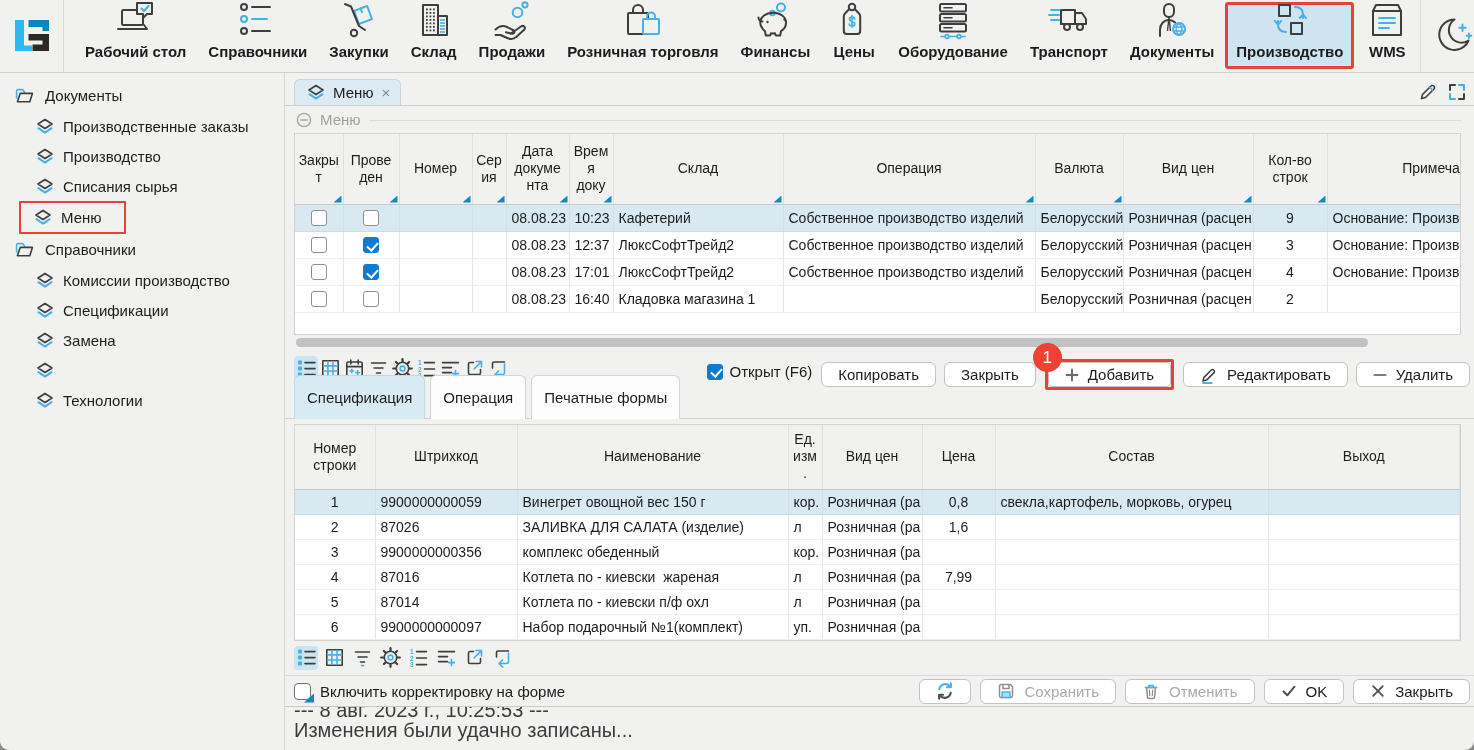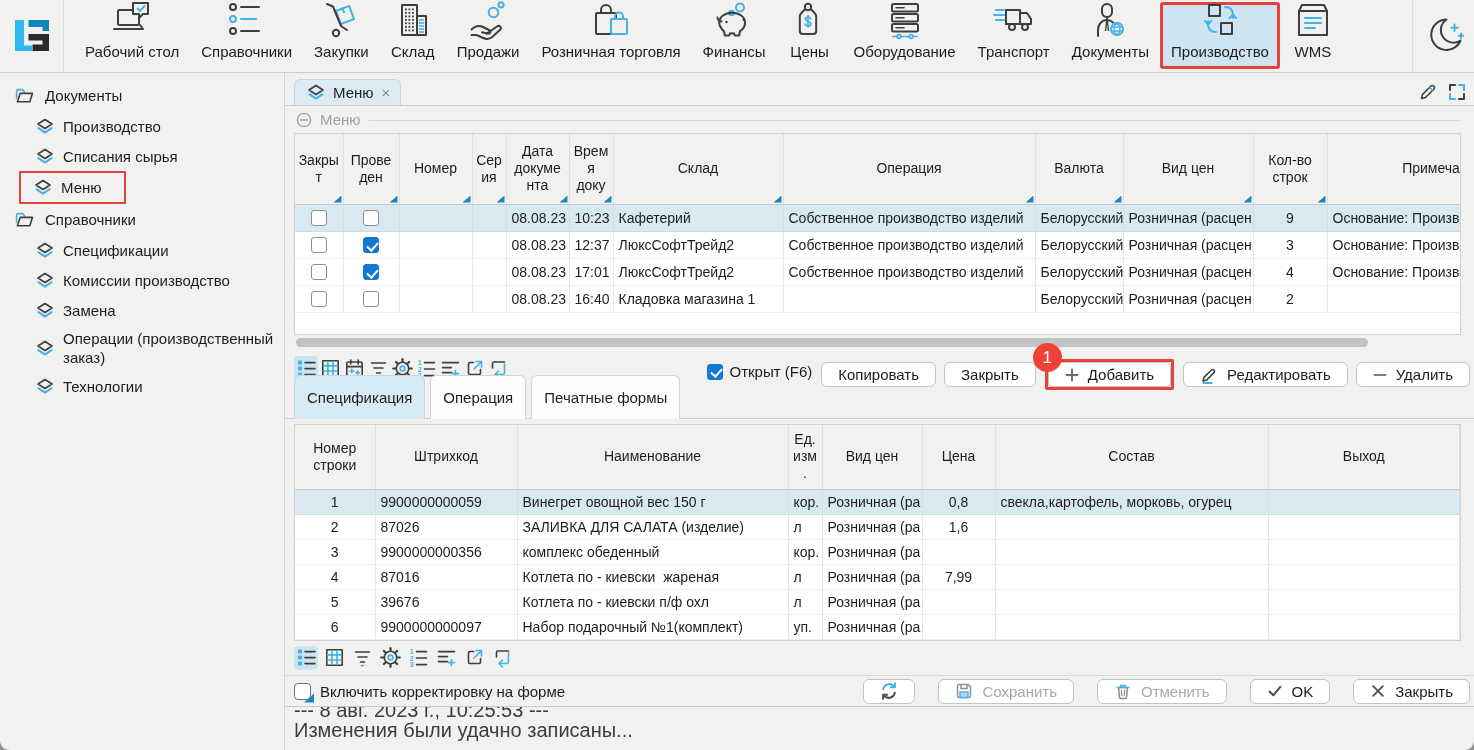--- a/index.html
+++ b/index.html
@@ -13,7 +13,7 @@
   .topbar { height:73px; flex:none; display:flex; align-items:stretch; border-bottom:1px solid #cdcdcd; background:#f1f1f0; }
   .logobox { width:64px; flex:none; display:flex; align-items:center; justify-content:center; border-right:1px solid #d9d9d9; }
   .navitem { display:flex; flex-direction:column; align-items:center; justify-content:flex-end; gap:3px;
-              padding:4px 8px 6px; margin:2px 0 3px; border:3px solid transparent; border-radius:3px; cursor:pointer; }
+              padding:4px 8px 6px; margin:2px 0 3px; border:3px solid transparent; border-radius:3px; cursor:pointer;font-weight:bold; }
   .logobox + .navitem { margin-left:10px; }
   .navlabel { font-size:15px; white-space:nowrap; color:#1c1c1c; }
   .navitem.highlighted { background:#cee5f1; border-color:#e8413c; }

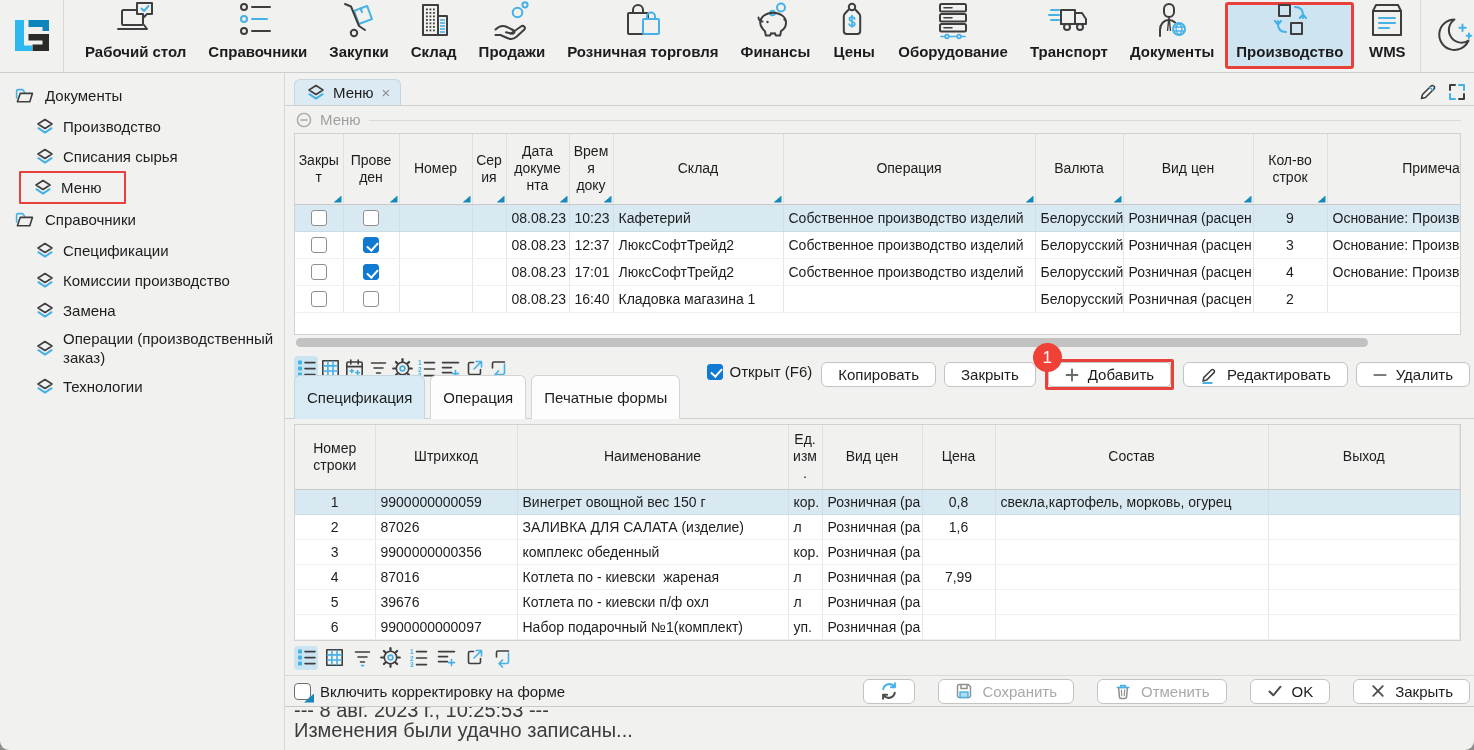--- a/index.html
+++ b/index.html
@@ -305,6 +305,13 @@
             <path d="M6.2 6.4 h12.2 l-2.6 8.4 H3.4 l2.8-8.4 z" stroke="#3e3e3e" stroke-width="1.6" stroke-linecap="round" stroke-linejoin="round"></path>
           </svg>
           <span class="treelabel">Документы</span>
+        </div>
+        <div class="treeitem">
+          <svg class="ic " width="18" height="17" viewBox="0 0 18 17" fill="none">
+            <path d="M9 1.5 L16 6 9 10.5 2 6 z" stroke="#3e3e3e" stroke-width="1.6" stroke-linecap="round" stroke-linejoin="round"></path>
+            <path d="M2.4 10.2 L9 14.6 15.6 10.2" stroke="#45b1e6" stroke-width="2" stroke-linecap="round" stroke-linejoin="round"></path>
+          </svg>
+          <span class="treelabel">Производственные заказы</span>
         </div>
         <div class="treeitem">
           <svg class="ic " width="18" height="17" viewBox="0 0 18 17" fill="none">

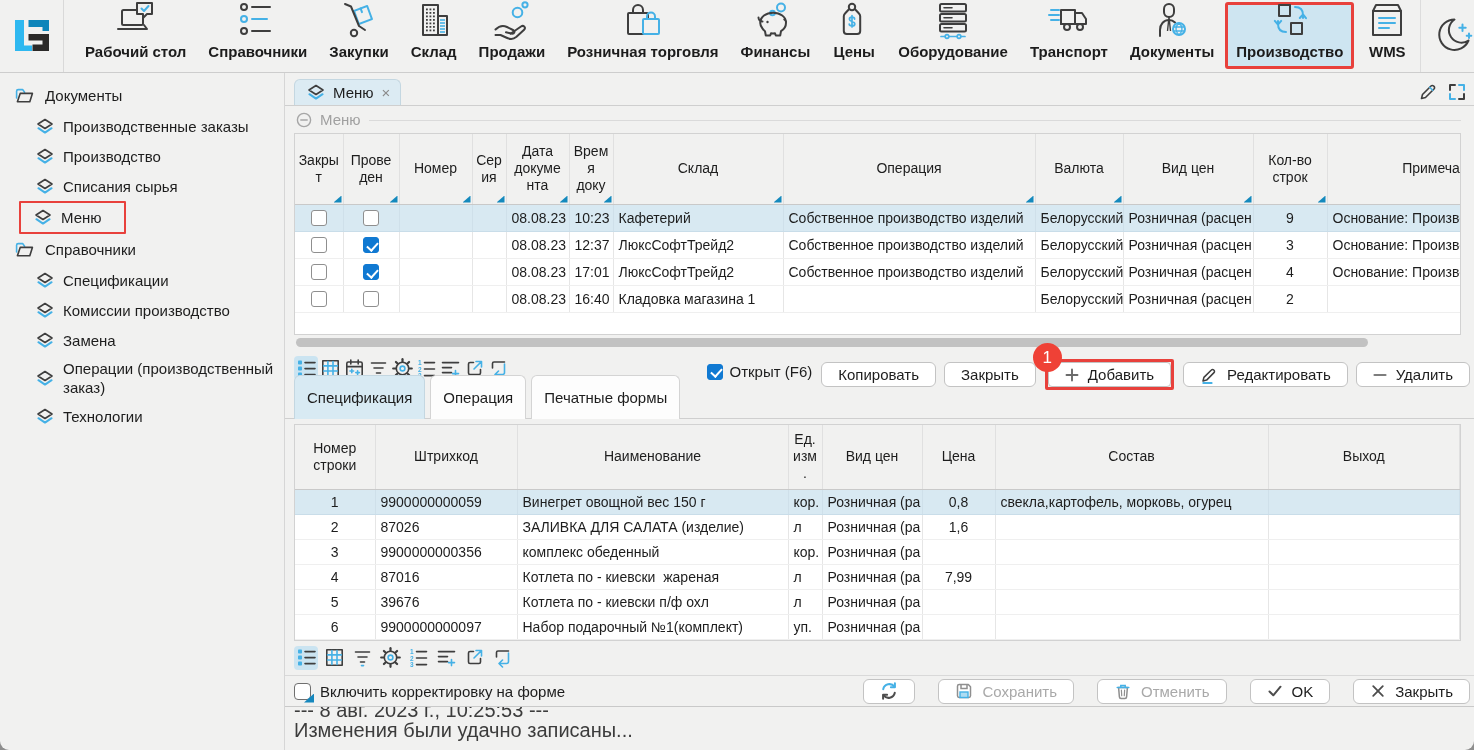--- a/index.html
+++ b/index.html
@@ -348,14 +348,14 @@
             <path d="M9 1.5 L16 6 9 10.5 2 6 z" stroke="#3e3e3e" stroke-width="1.6" stroke-linecap="round" stroke-linejoin="round"></path>
             <path d="M2.4 10.2 L9 14.6 15.6 10.2" stroke="#45b1e6" stroke-width="2" stroke-linecap="round" stroke-linejoin="round"></path>
           </svg>
-          <span class="treelabel">Спецификации</span>
+          <span class="treelabel">Комиссии производство</span>
         </div>
         <div class="treeitem">
           <svg class="ic " width="18" height="17" viewBox="0 0 18 17" fill="none">
             <path d="M9 1.5 L16 6 9 10.5 2 6 z" stroke="#3e3e3e" stroke-width="1.6" stroke-linecap="round" stroke-linejoin="round"></path>
             <path d="M2.4 10.2 L9 14.6 15.6 10.2" stroke="#45b1e6" stroke-width="2" stroke-linecap="round" stroke-linejoin="round"></path>
           </svg>
-          <span class="treelabel">Комиссии производство</span>
+          <span class="treelabel">Спецификации</span>
         </div>
         <div class="treeitem">
           <svg class="ic " width="18" height="17" viewBox="0 0 18 17" fill="none">

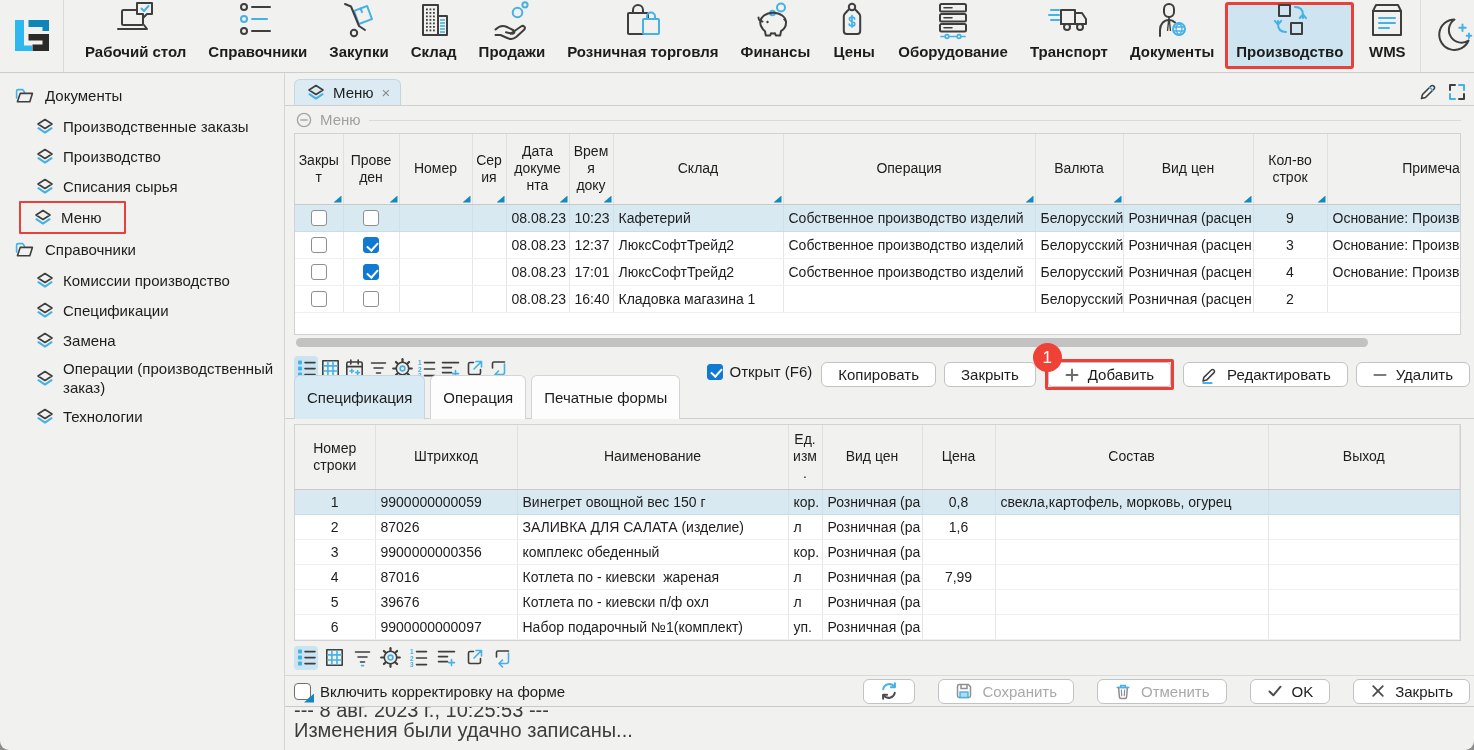--- a/index.html
+++ b/index.html
@@ -369,7 +369,6 @@
             <path d="M9 1.5 L16 6 9 10.5 2 6 z" stroke="#3e3e3e" stroke-width="1.6" stroke-linecap="round" stroke-linejoin="round"></path>
             <path d="M2.4 10.2 L9 14.6 15.6 10.2" stroke="#45b1e6" stroke-width="2" stroke-linecap="round" stroke-linejoin="round"></path>
           </svg>
-          <span class="treelabel">Операции (производственный заказ)</span>
         </div>
         <div class="treeitem">
           <svg class="ic " width="18" height="17" viewBox="0 0 18 17" fill="none">

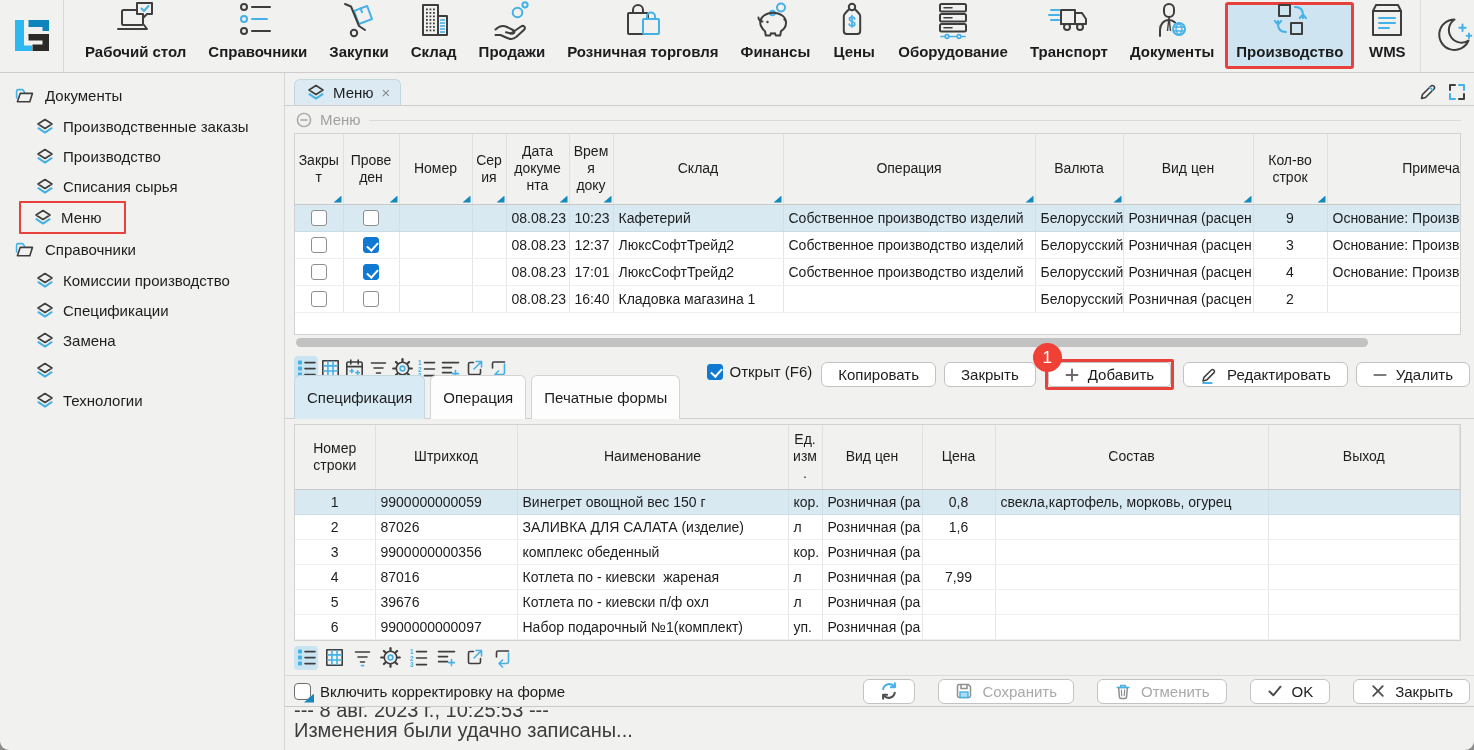--- a/index.html
+++ b/index.html
@@ -719,7 +719,7 @@
               </tr>
               <tr class="trow">
                 <td class="cell al-r"><span class="cval">5</span></td>
-                <td class="cell"><span class="cval">39676</span></td>
+                <td class="cell"><span class="cval">87014</span></td>
                 <td class="cell"><span class="cval">Котлета по - киевски п/ф охл</span></td>
                 <td class="cell"><span class="cval">л</span></td>
                 <td class="cell"><span class="cval">Розничная (ра</span></td>

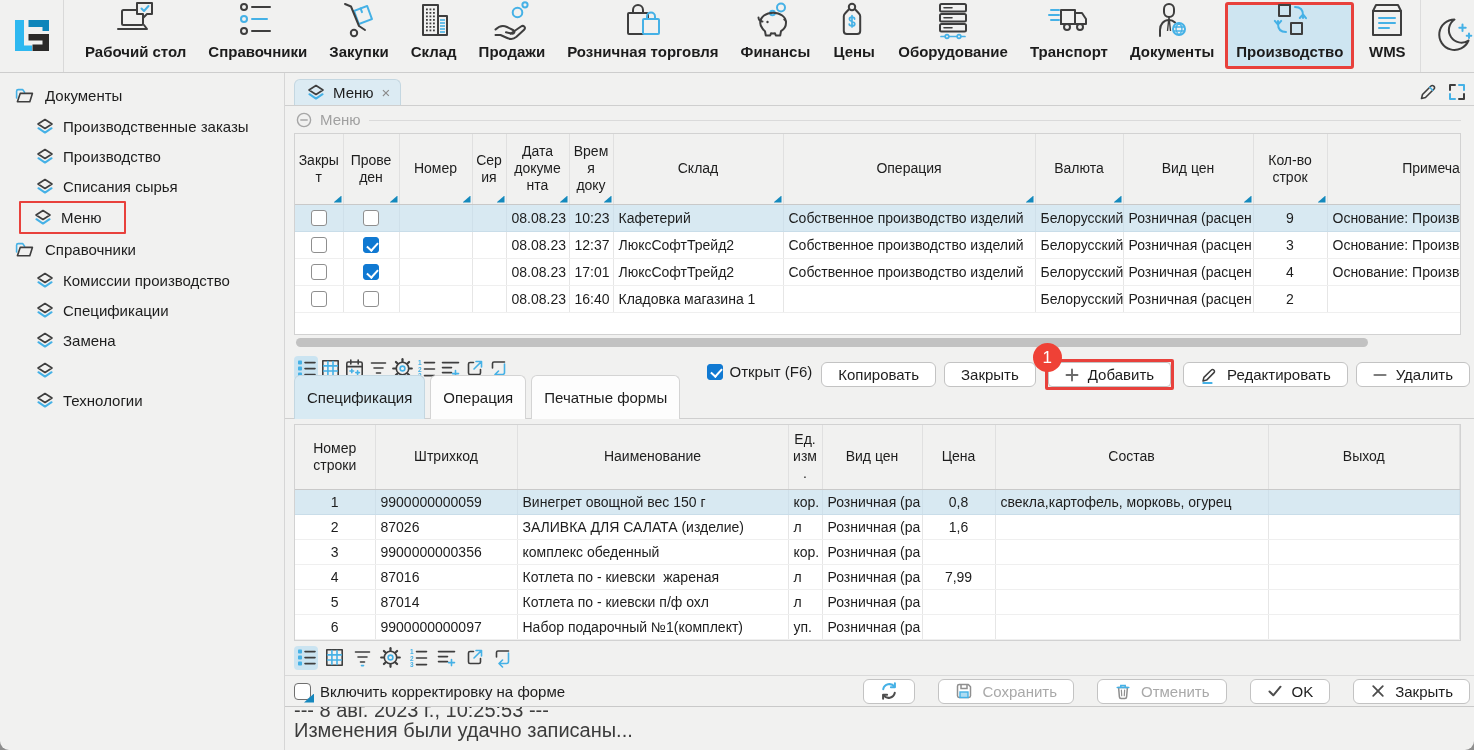--- a/index.html
+++ b/index.html
@@ -107,7 +107,7 @@
 
   .actionbar { flex:none; height:31px; border-top:1px solid #d9d9d9; display:flex; align-items:center;
                 padding:0 4px 0 9px; margin-top:4px; }
-  .actionbar .btnrow { gap:23px;justify-content:center; }
+  .actionbar .btnrow { gap:9px;justify-content:center; }
   .actionbar .cbgroup { gap:9px; }
   .btn.icon-only { padding:0 15px; }
   .btn.disabled { color:#a9a9a9; cursor:default; }

